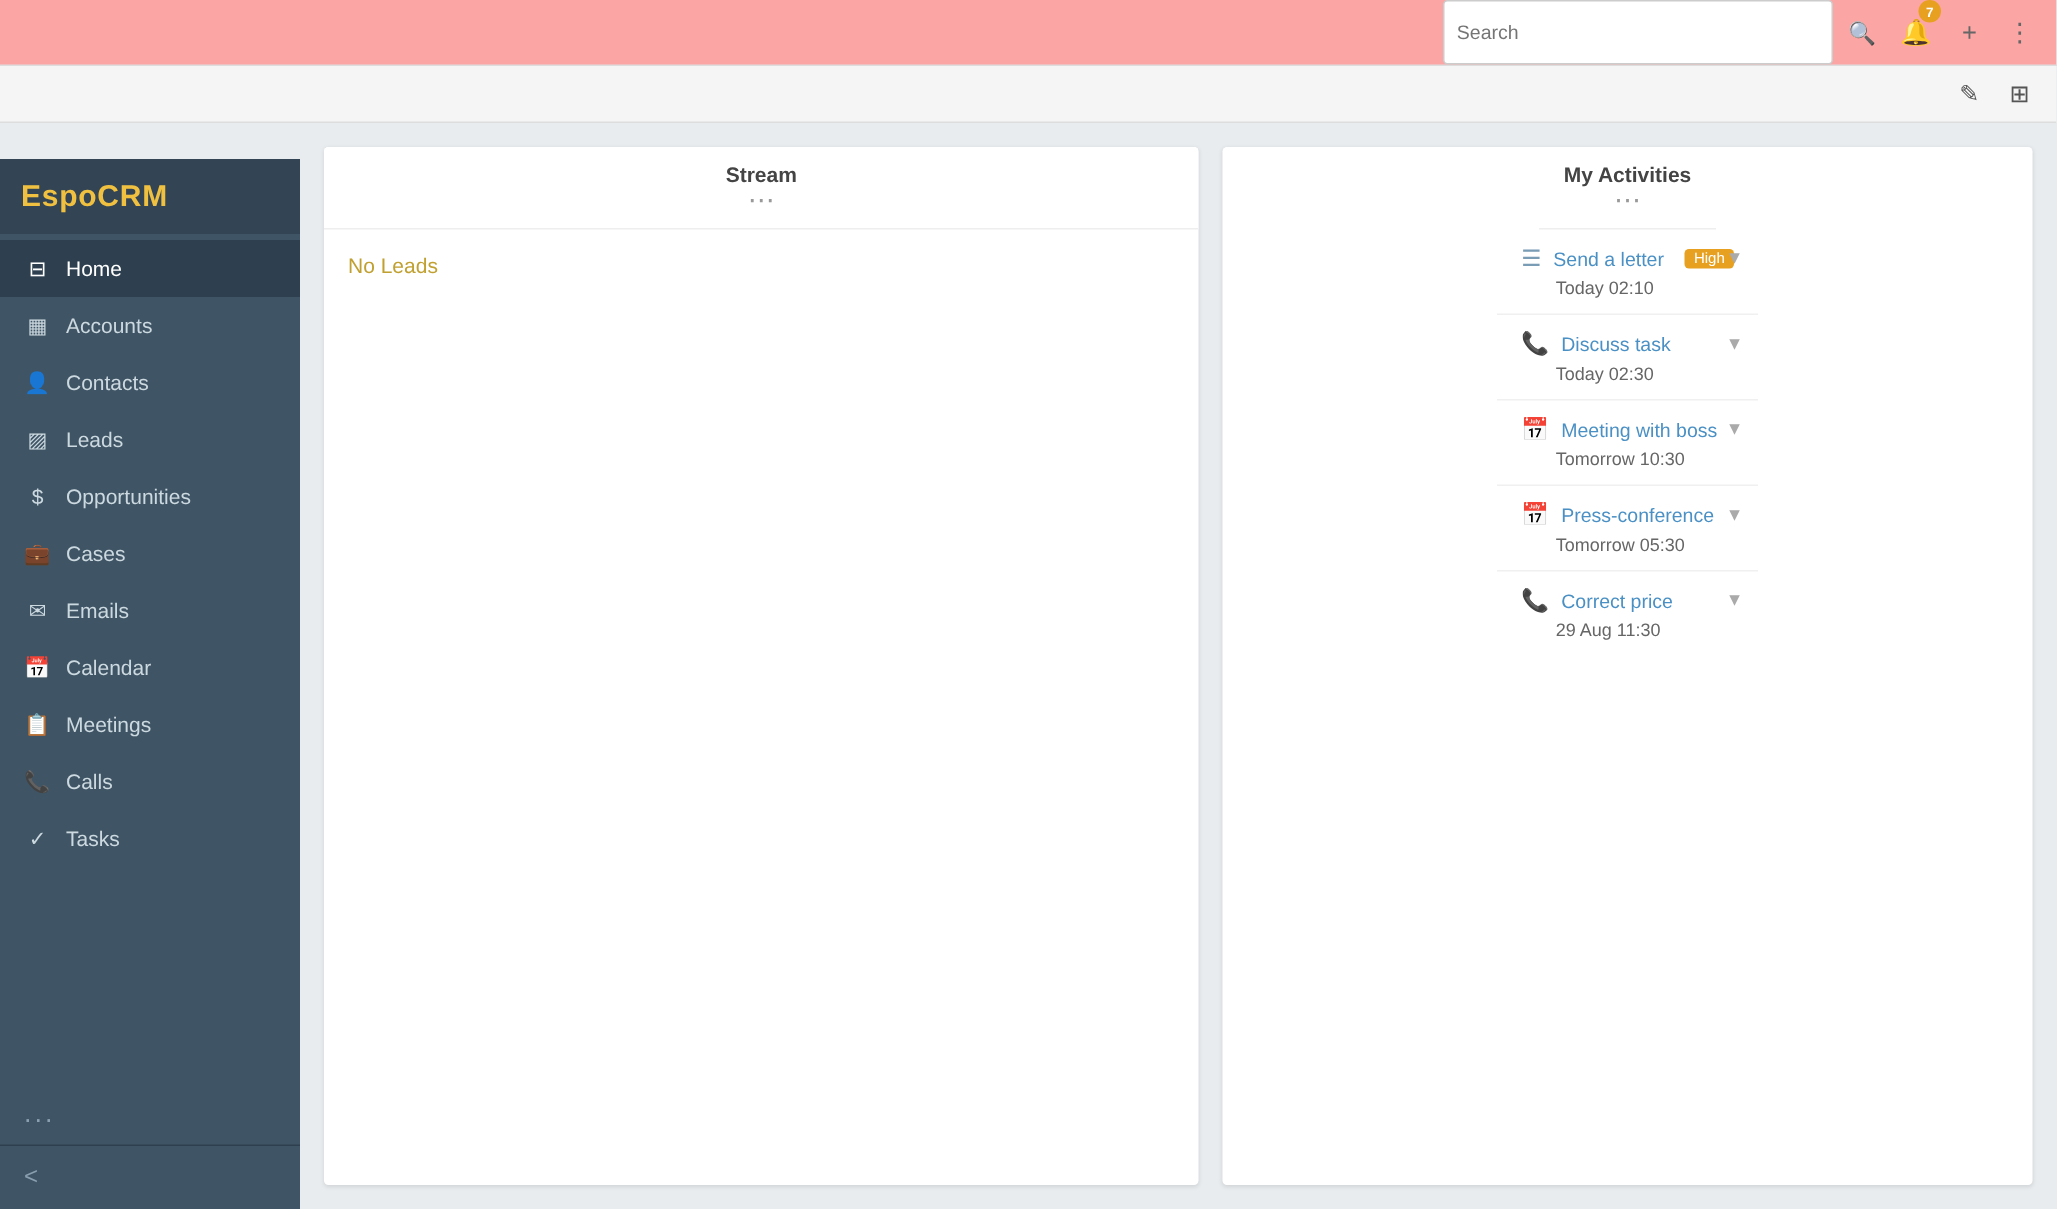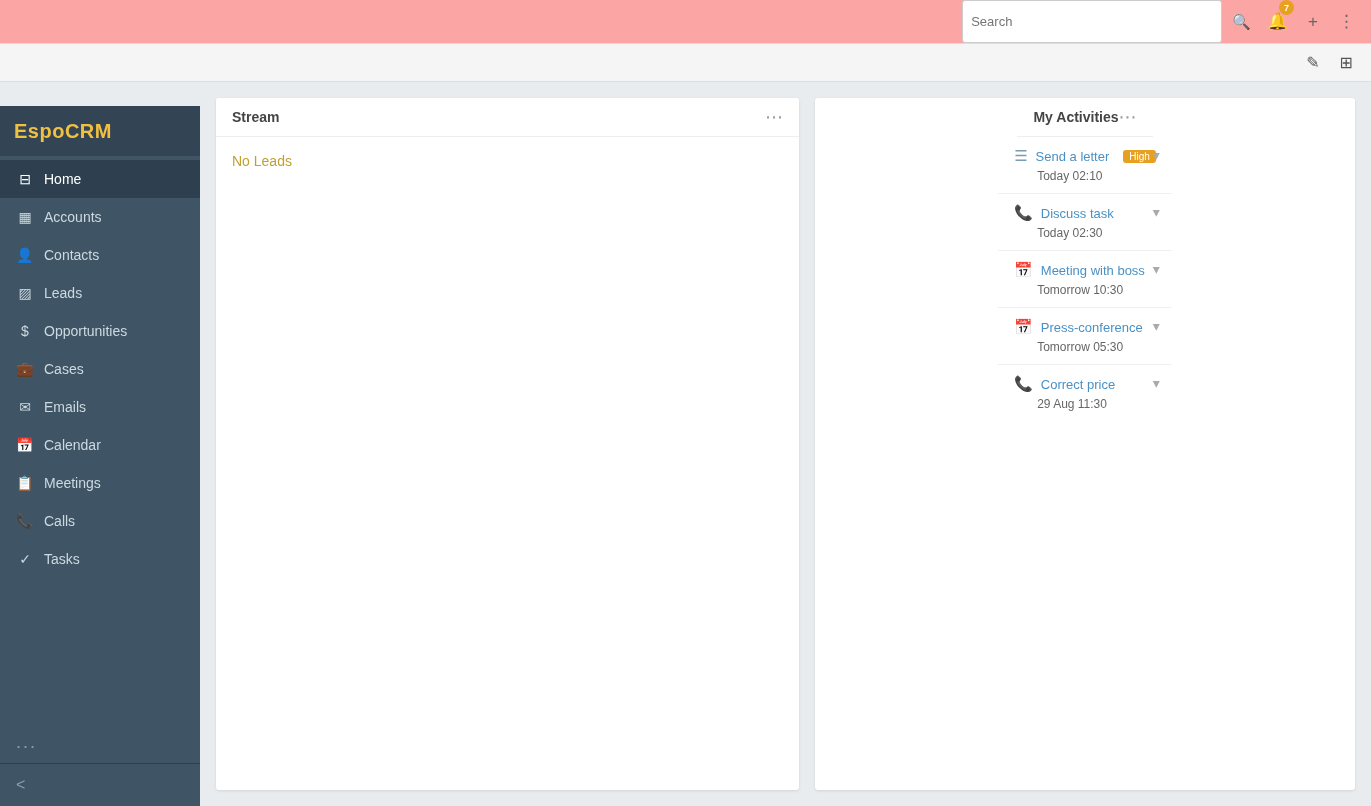--- a/index.html
+++ b/index.html
@@ -188,6 +188,7 @@
       padding: 10px 16px;
       border-bottom: 1px solid #eee;
       background: #fff;
+      flex-direction: column;
     }
     .panel-title {
       font-size: 14px;

